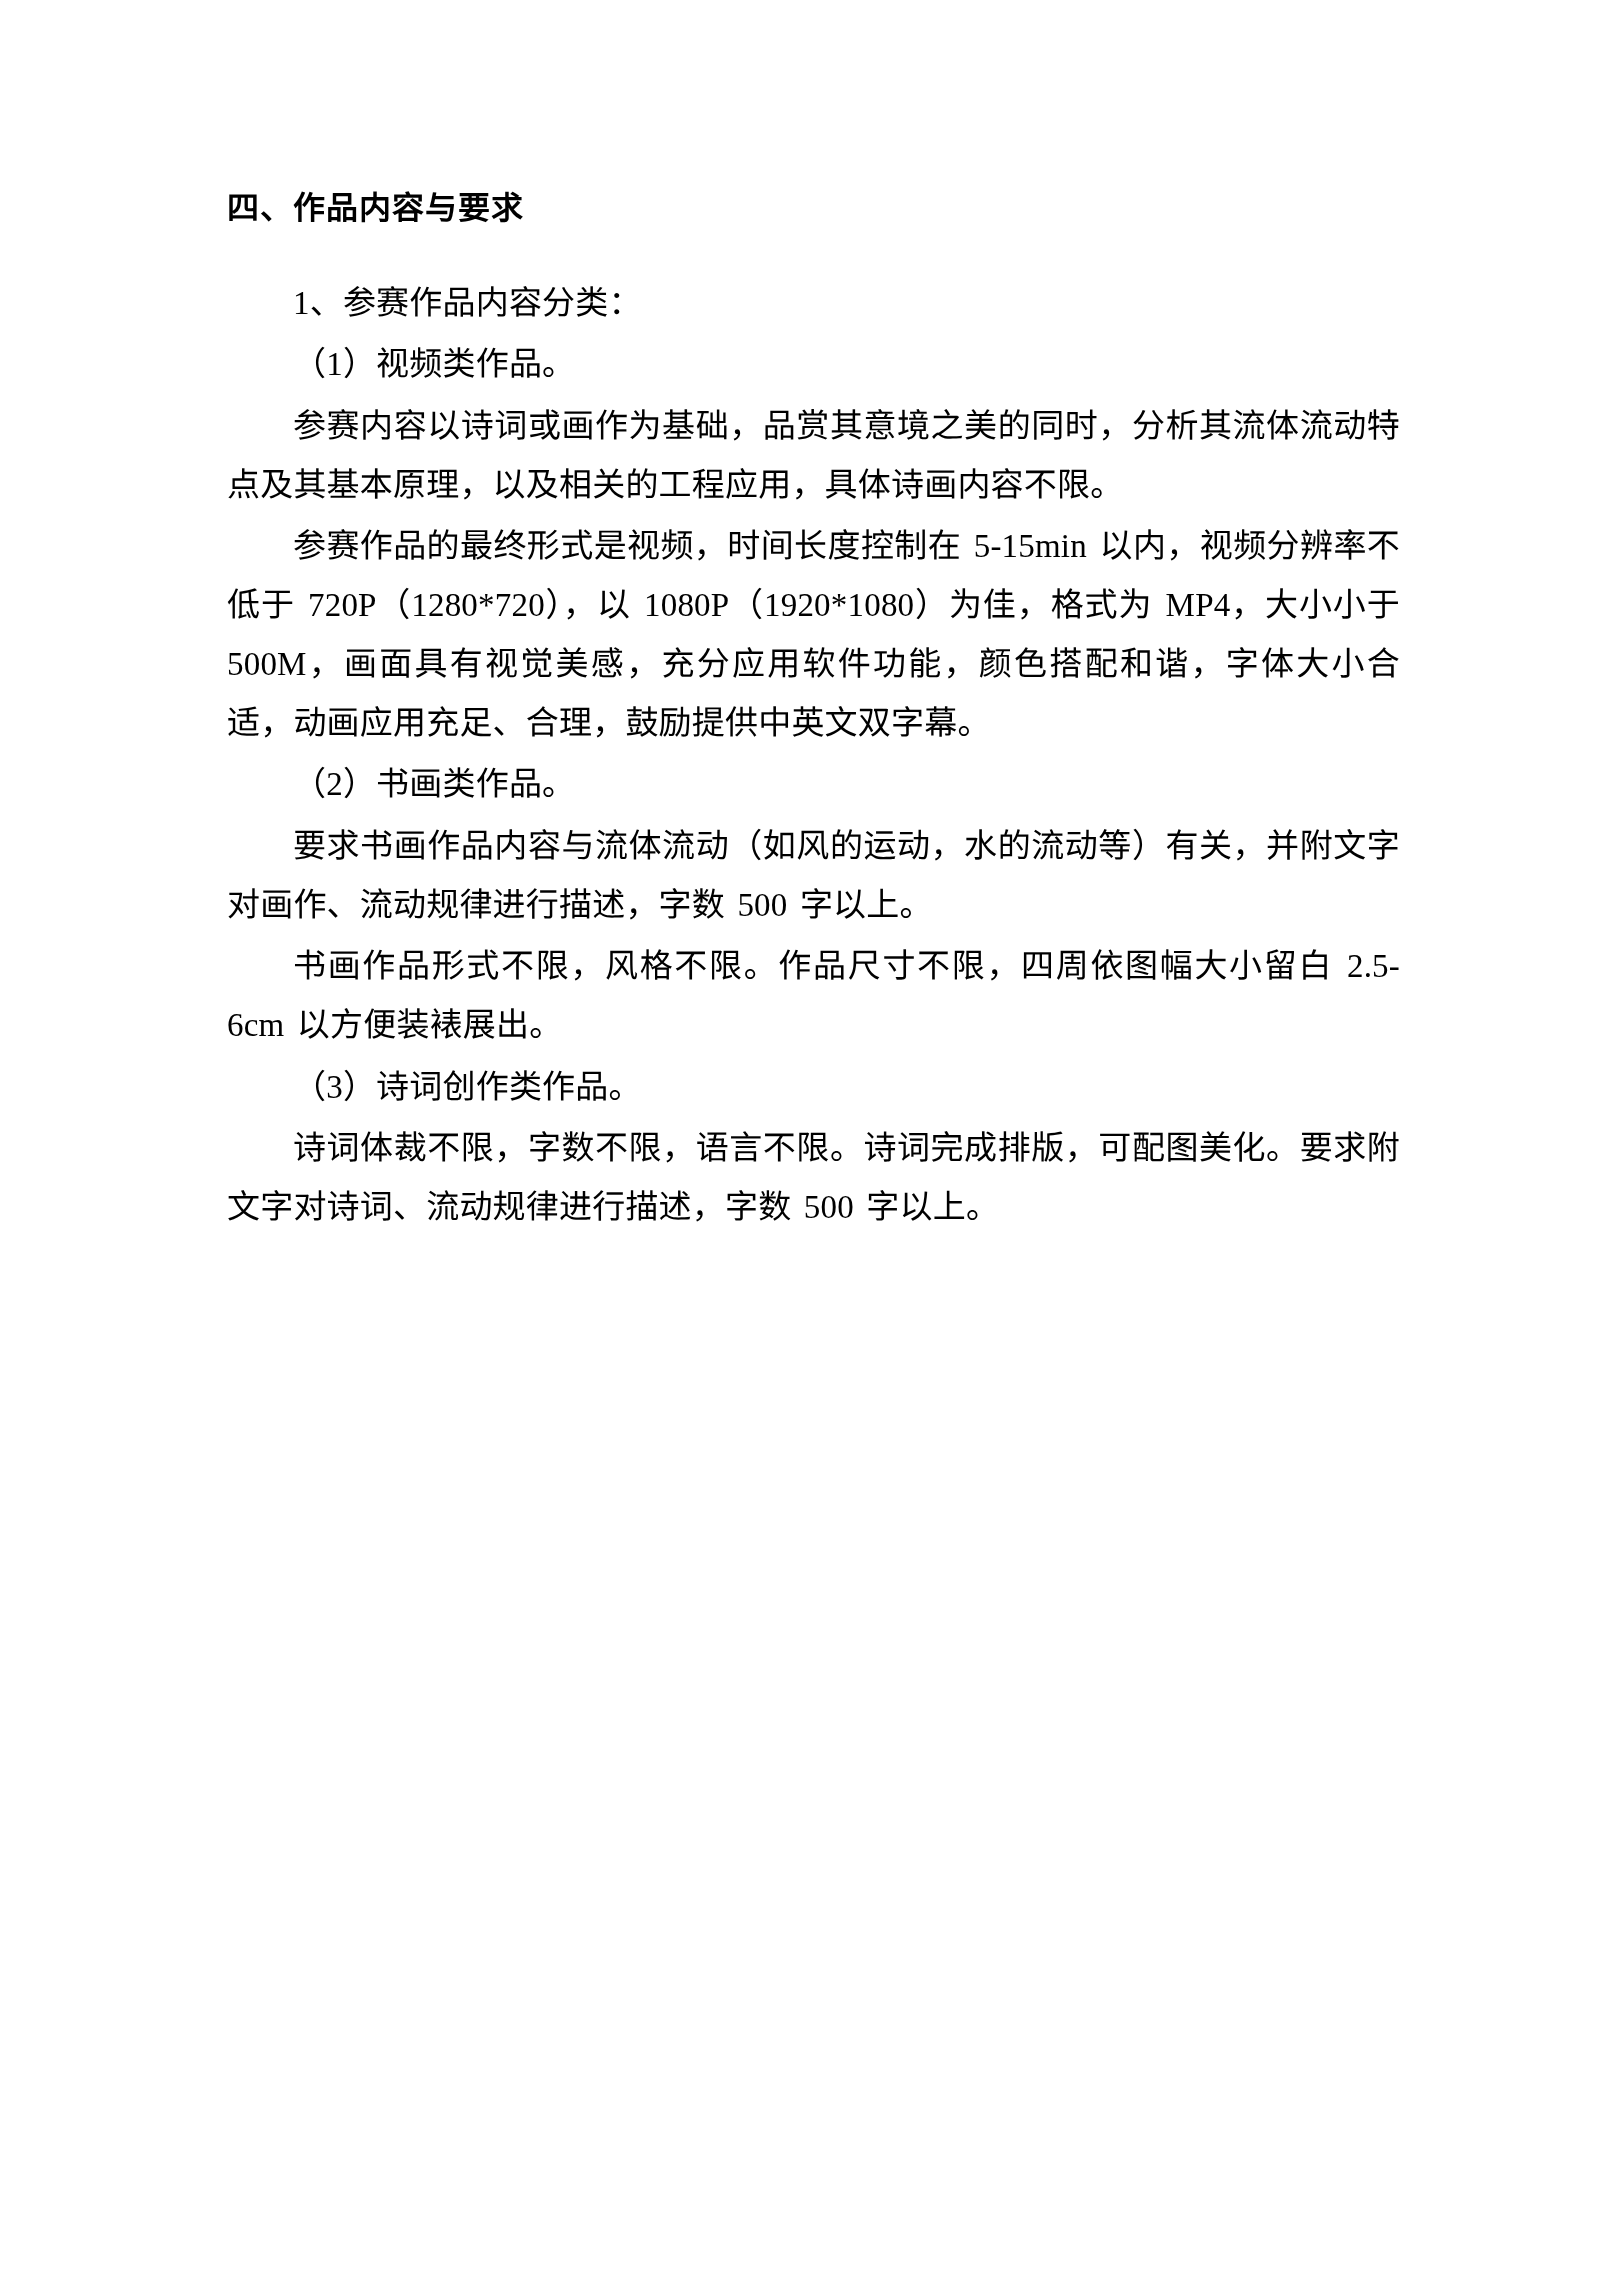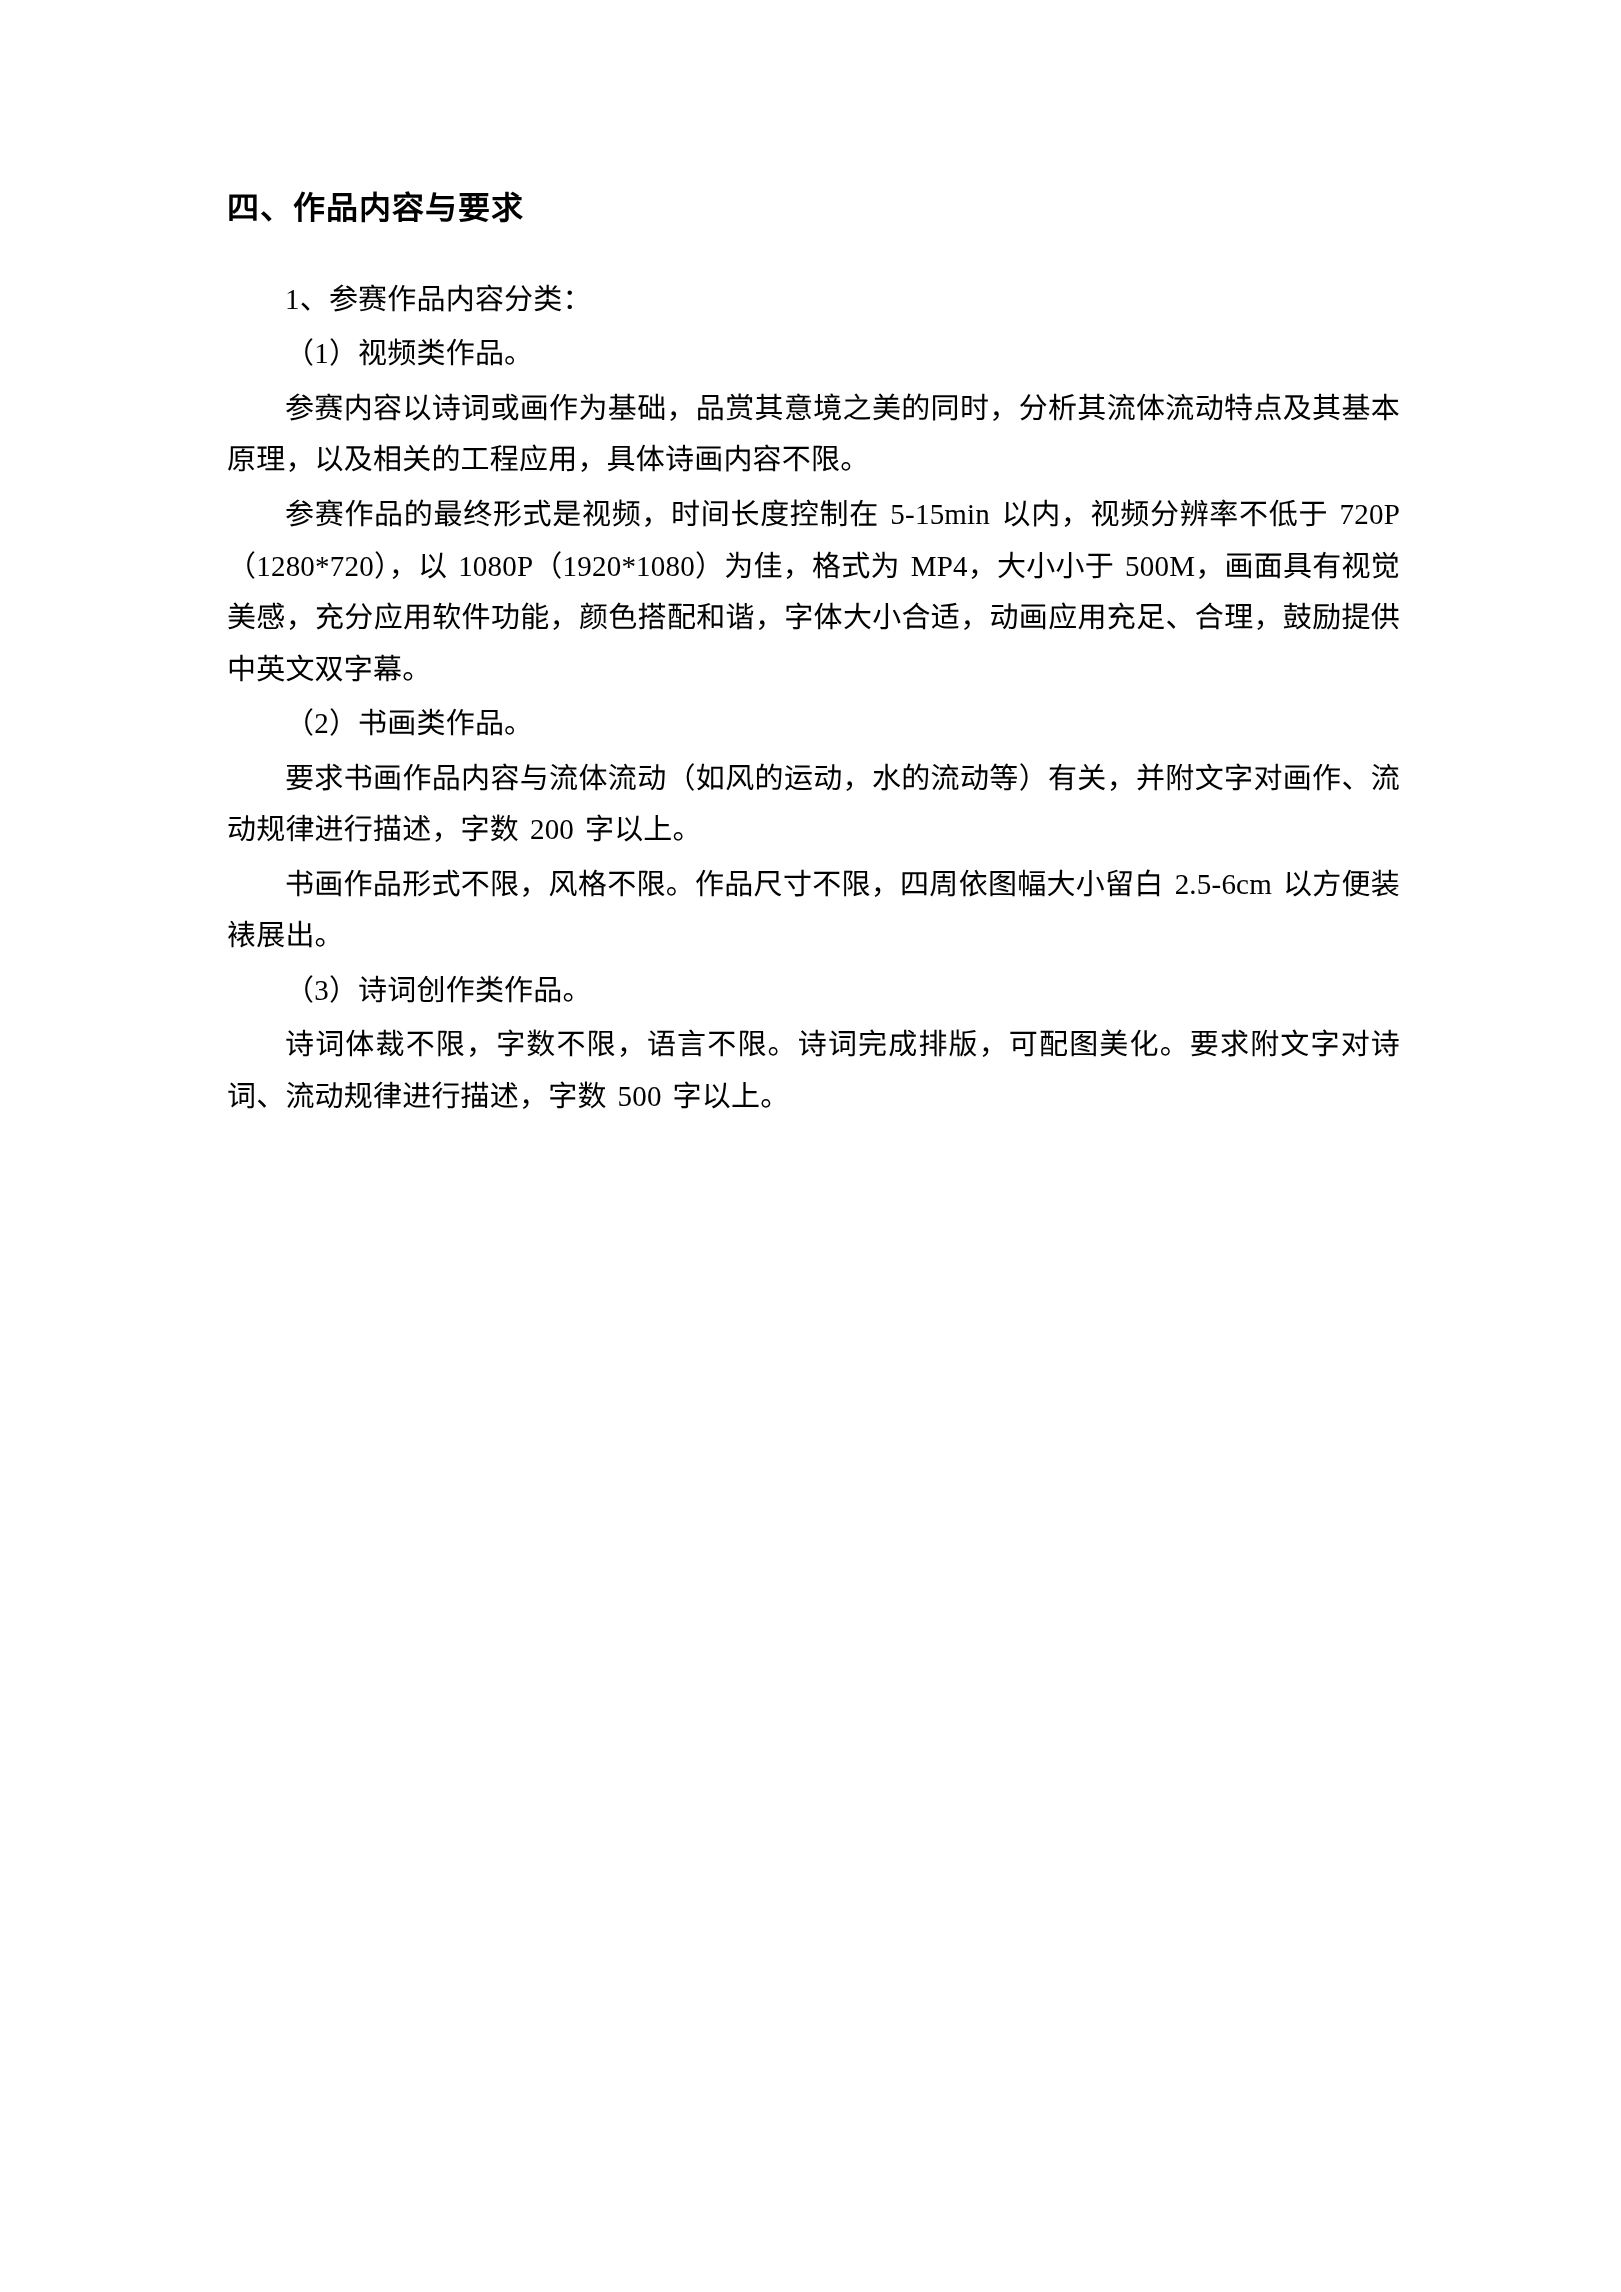--- a/index.html
+++ b/index.html
@@ -31,7 +31,7 @@
     line-height: 1.4;
   }
   .para {
-    font-size: 29px;
+    font-size: 33px;
     line-height: 1.78;
     margin: 0 0 2.9px 0;
     text-align: justify;

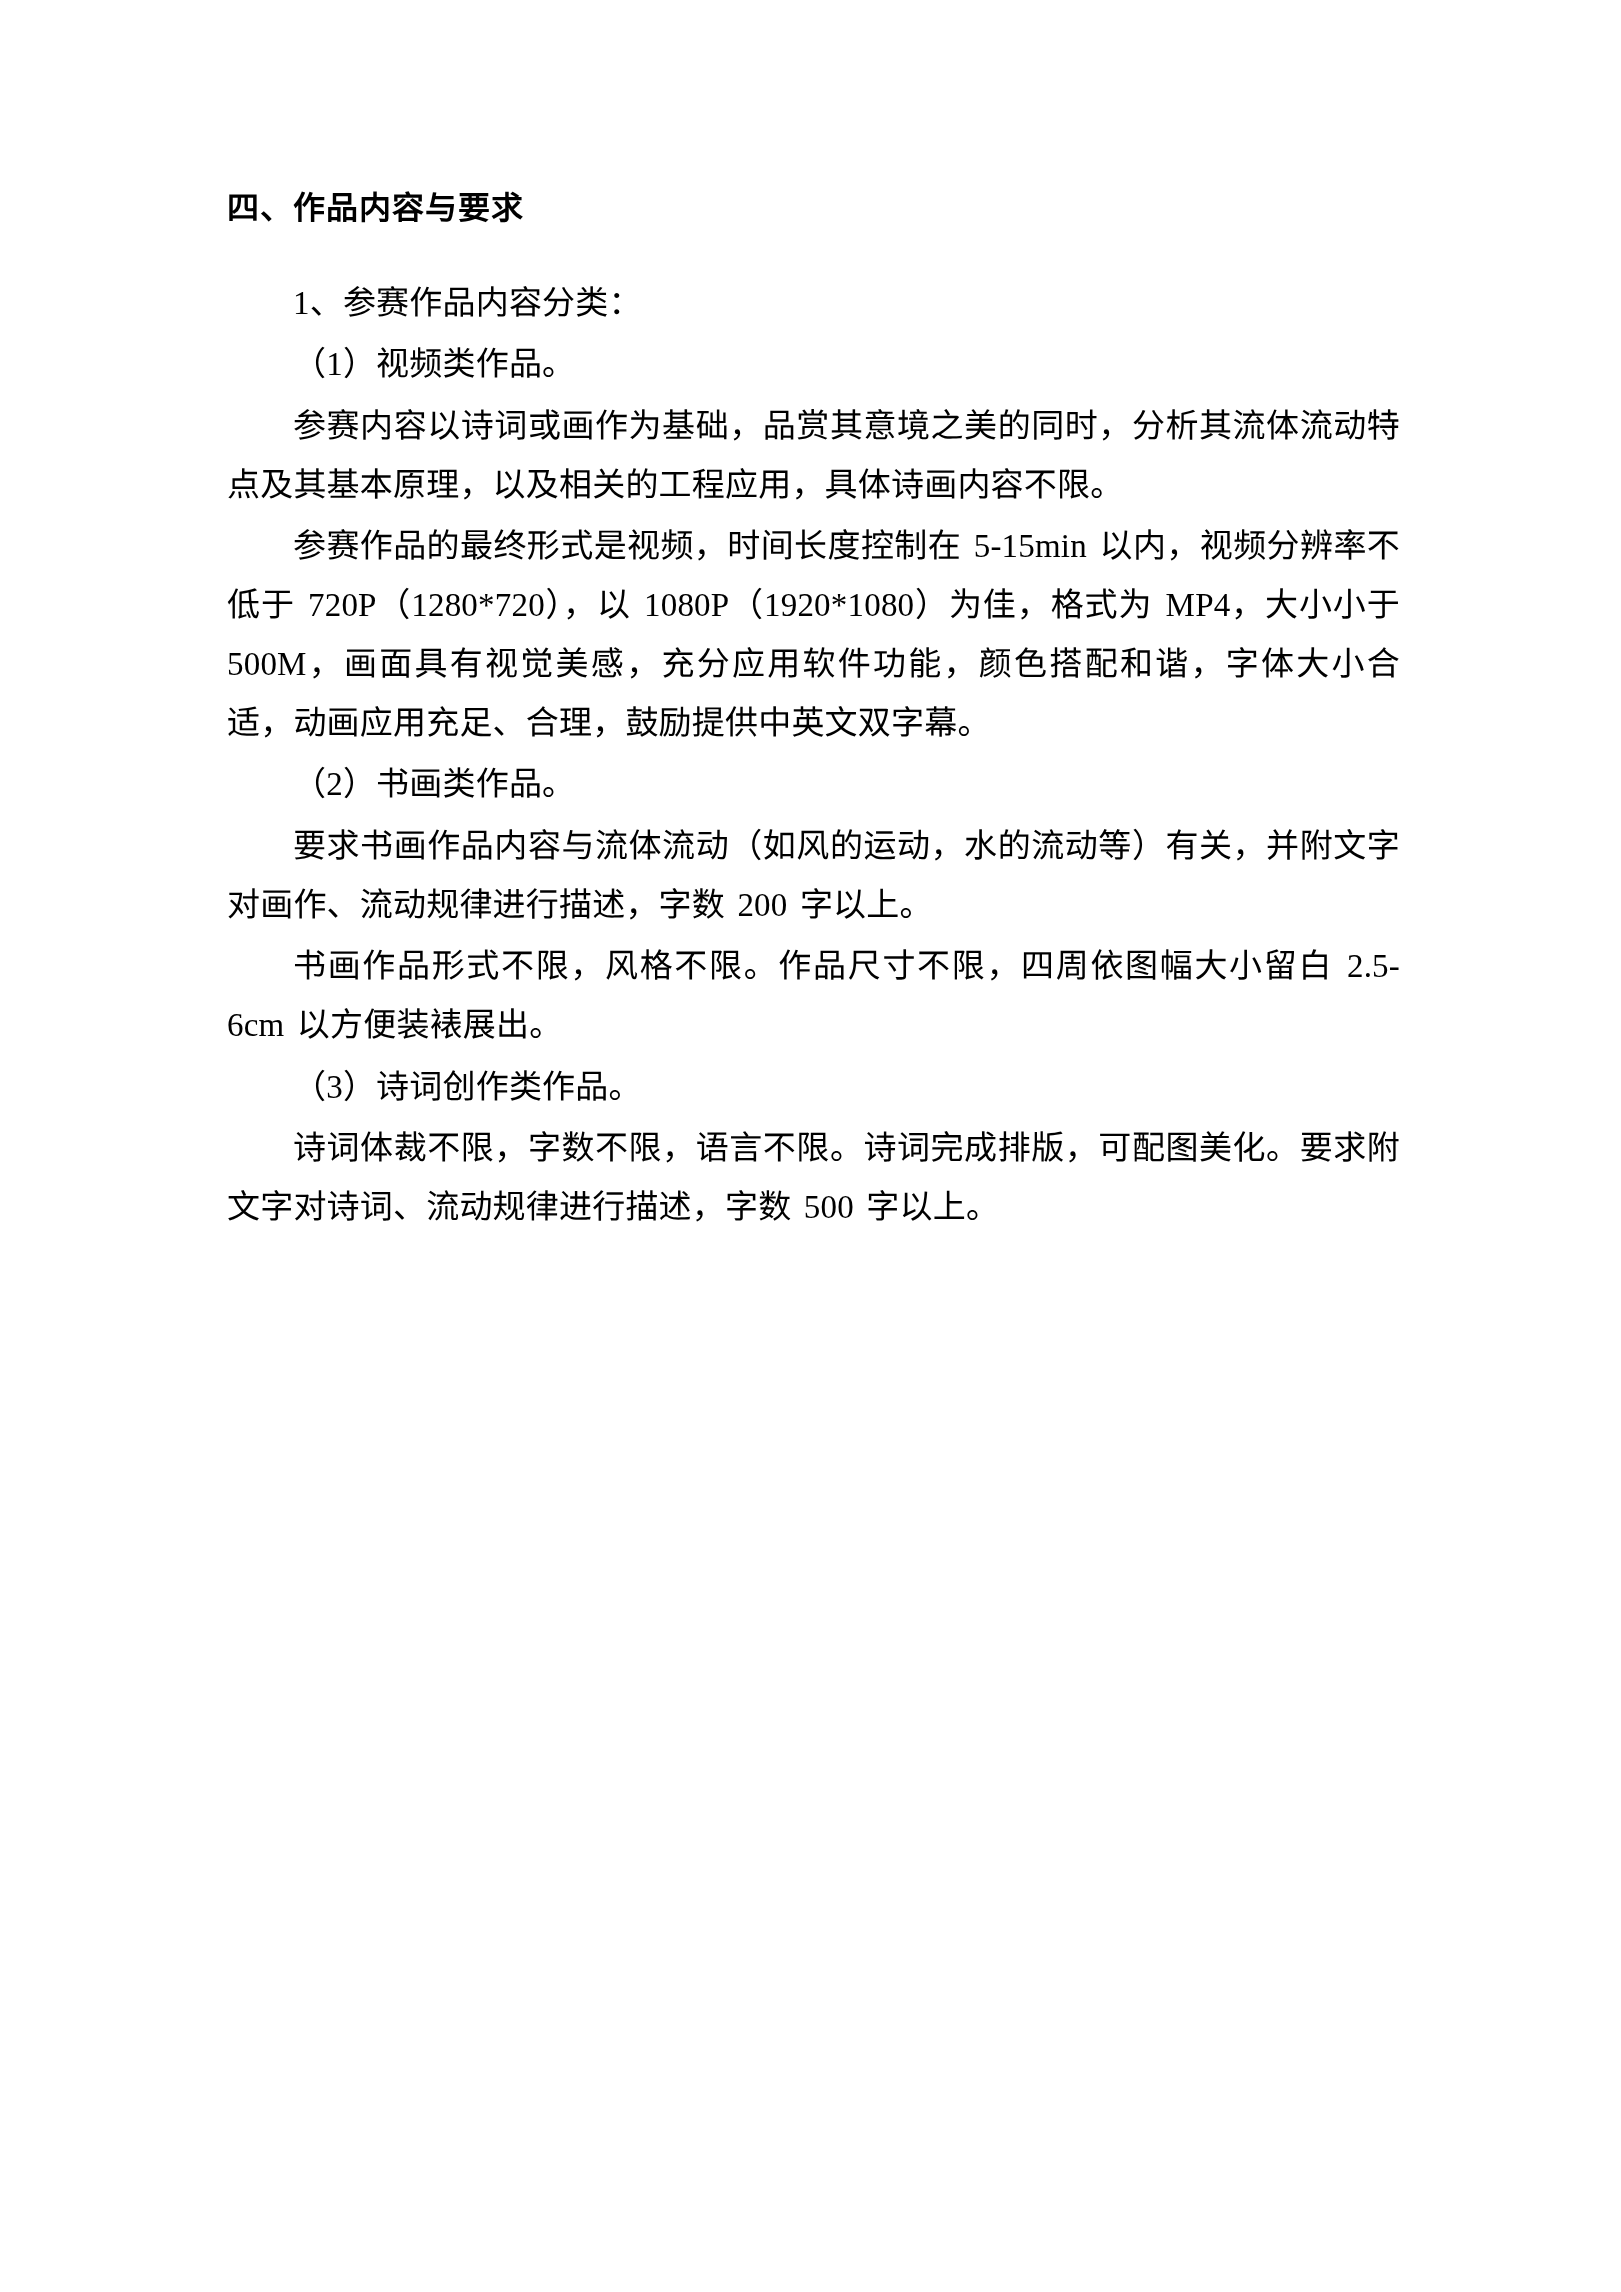--- a/index.html
+++ b/index.html
@@ -56,7 +56,7 @@
   <p class="para spaced">参赛内容以诗词或画作为基础，品赏其意境之美的同时，分析其流体流动特点及其基本原理，以及相关的工程应用，具体诗画内容不限。</p>
   <p class="para spaced">参赛作品的最终形式是视频，时间长度控制在 5-15min 以内，视频分辨率不低于 720P（1280*720），以 1080P（1920*1080）为佳，格式为 MP4，大小小于 500M，画面具有视觉美感，充分应用软件功能，颜色搭配和谐，字体大小合适，动画应用充足、合理，鼓励提供中英文双字幕。</p>
   <p class="para">（2）书画类作品。</p>
-  <p class="para spaced">要求书画作品内容与流体流动（如风的运动，水的流动等）有关，并附文字对画作、流动规律进行描述，字数 200 字以上。</p>
+  <p class="para spaced">要求书画作品内容与流体流动（如风的运动，水的流动等）有关，并附文字对画作、流动规律进行描述，字数 500 字以上。</p>
   <p class="para spaced">书画作品形式不限，风格不限。作品尺寸不限，四周依图幅大小留白 2.5-6cm 以方便装裱展出。</p>
   <p class="para">（3）诗词创作类作品。</p>
   <p class="para spaced">诗词体裁不限，字数不限，语言不限。诗词完成排版，可配图美化。要求附文字对诗词、流动规律进行描述，字数 500 字以上。</p>

